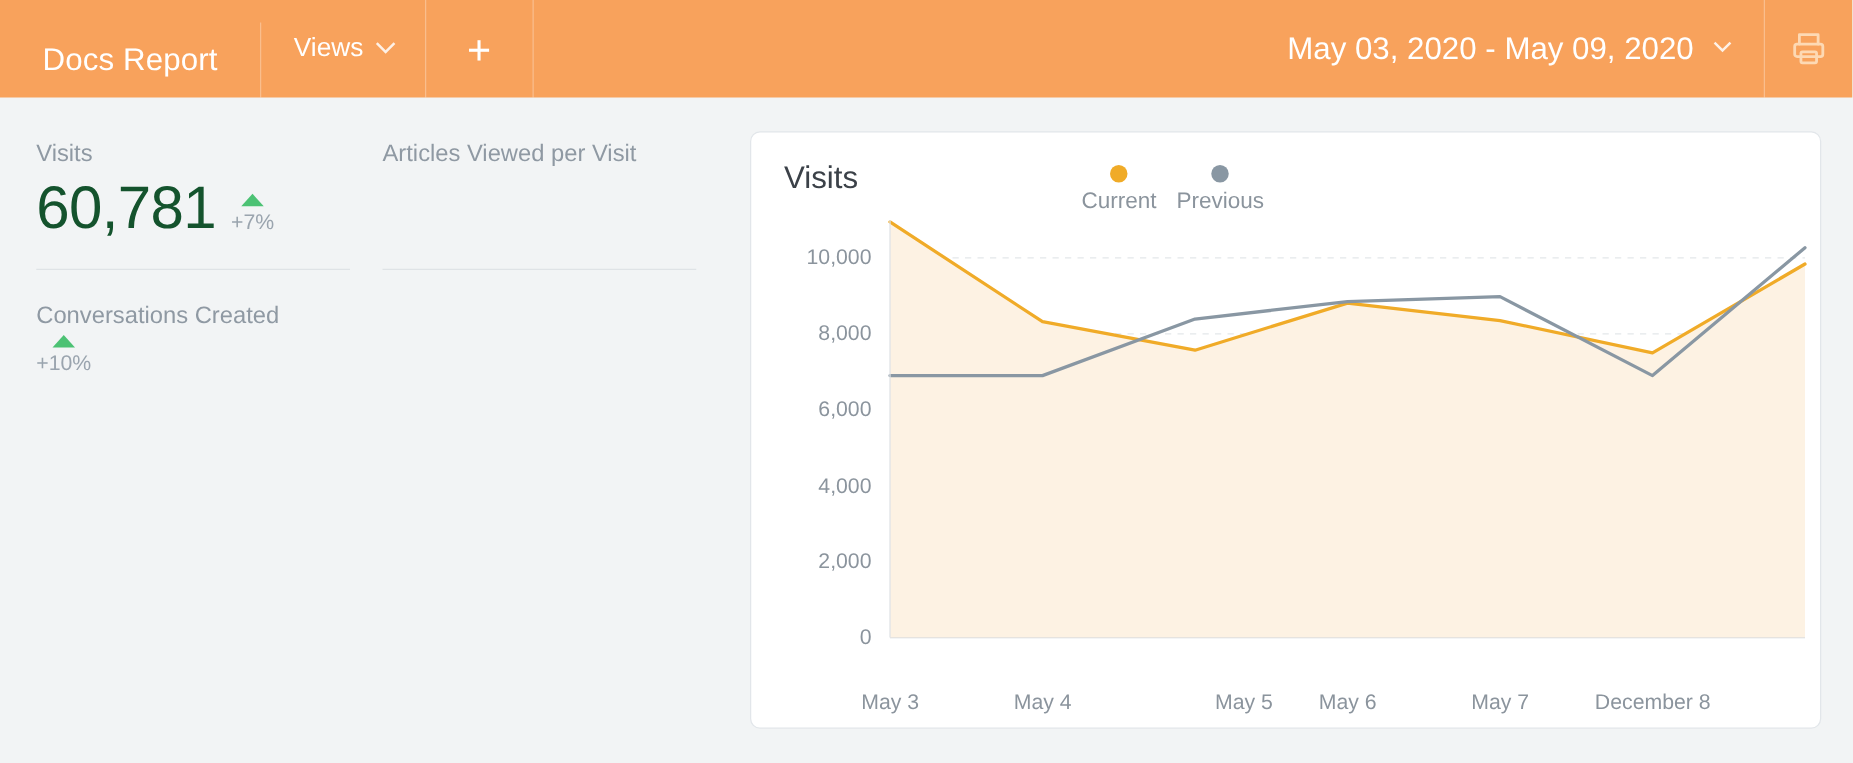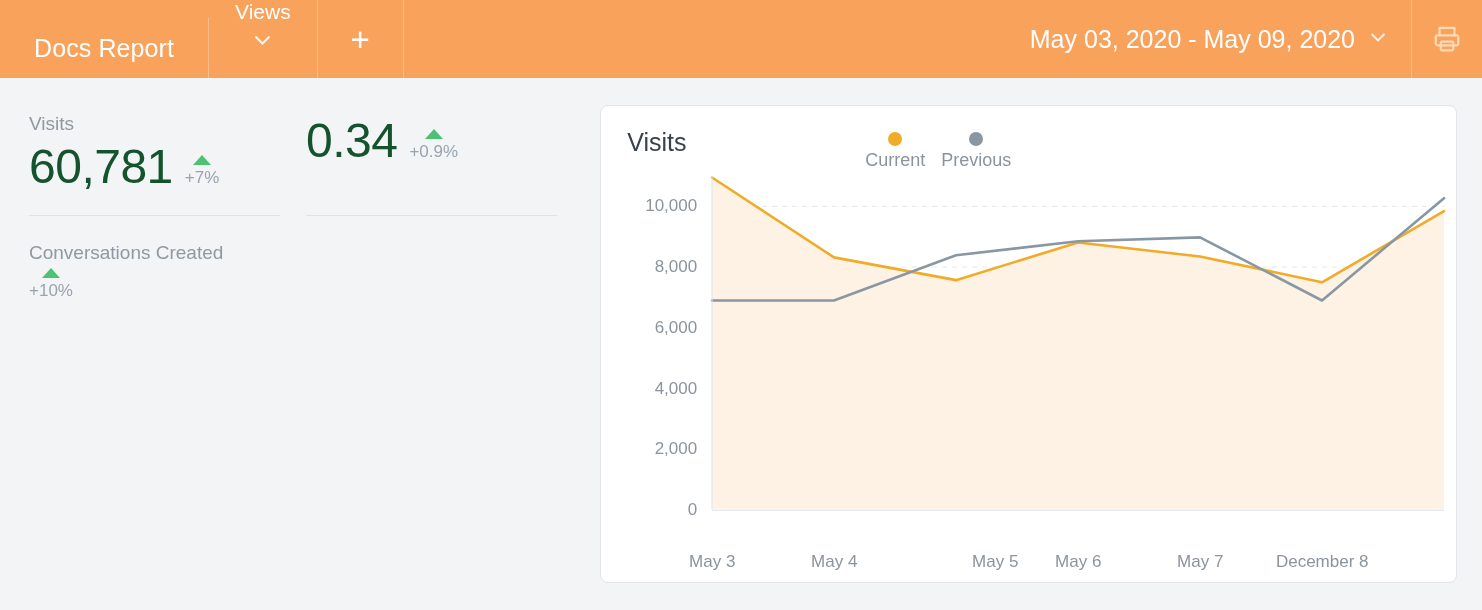--- a/index.html
+++ b/index.html
@@ -43,7 +43,6 @@
     border-right: 1px solid rgba(255,255,255,.30);
     cursor: pointer;
     white-space: nowrap;
-    flex-direction: column;
   }
   .chev {
     display: inline-block;

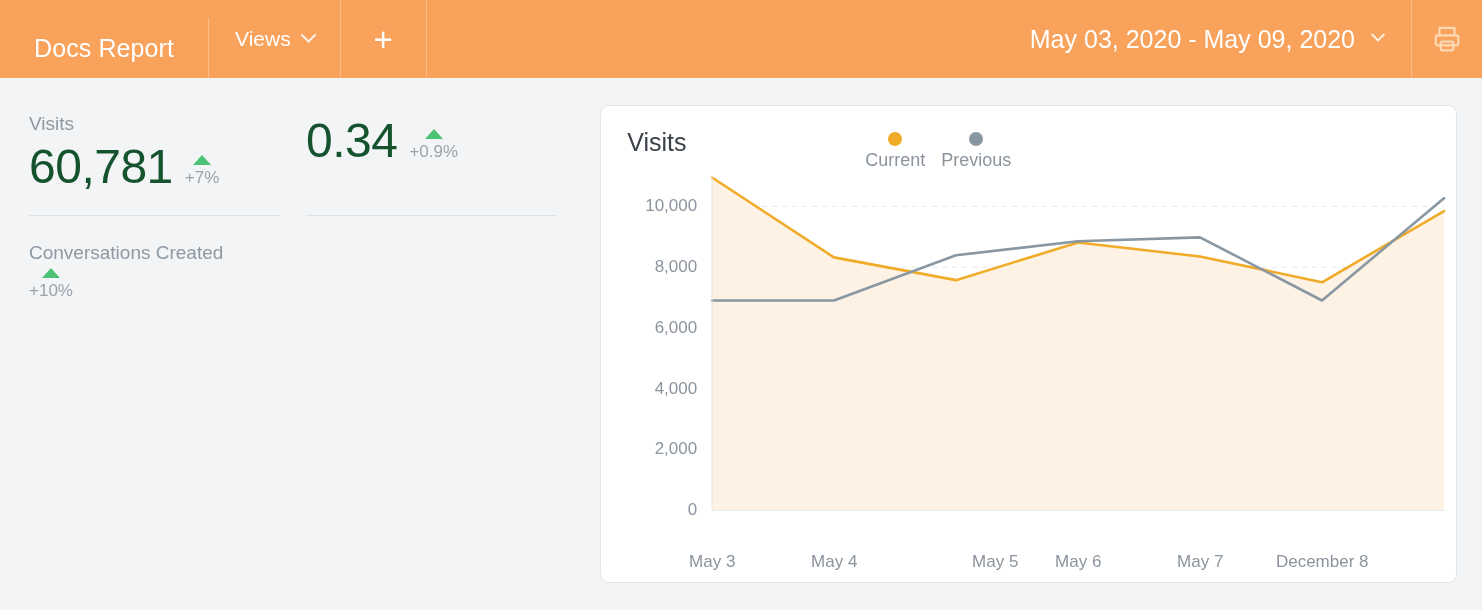--- a/index.html
+++ b/index.html
@@ -260,6 +260,7 @@
     </div>
 
     <div class="metric">
+      <div class="metric-label">Articles Viewed per Visit</div>
       <div class="metric-valuerow">
         <div class="metric-value">0.34</div>
         <div class="delta">

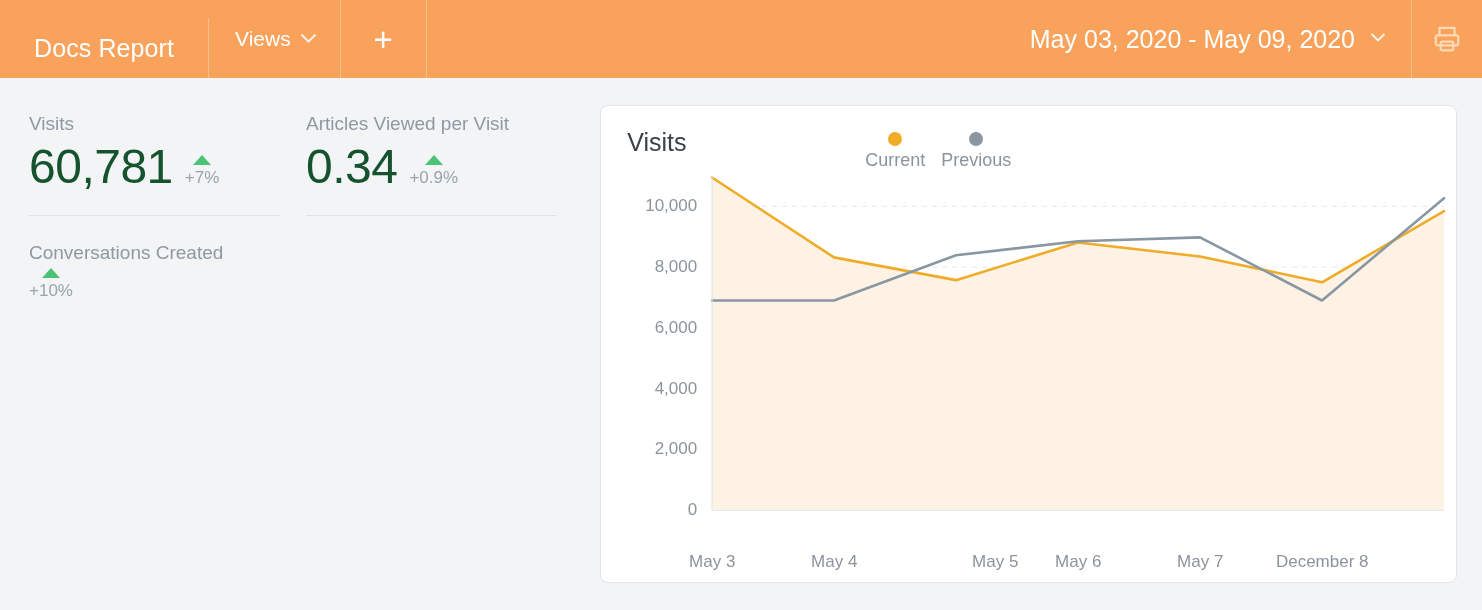--- a/index.html
+++ b/index.html
@@ -261,13 +261,6 @@
 
     <div class="metric">
       <div class="metric-label">Articles Viewed per Visit</div>
-      <div class="metric-valuerow">
-        <div class="metric-value">0.34</div>
-        <div class="delta">
-          <div class="tri-up"></div>
-          <div class="delta-text">+0.9%</div>
-        </div>
-      </div>
       <div class="sep"></div>
     </div>
 

